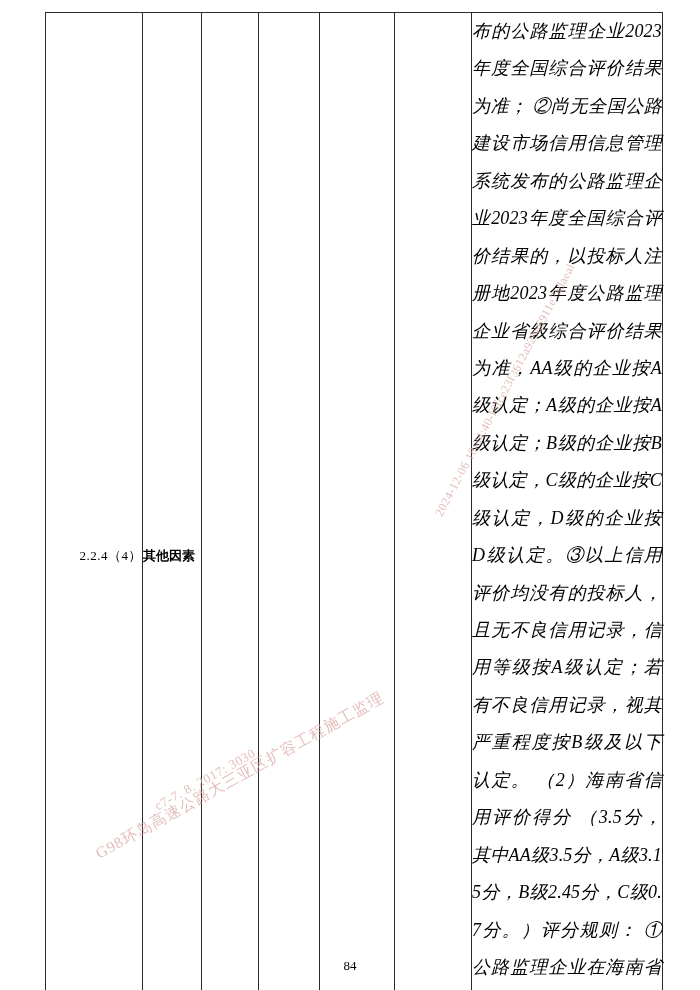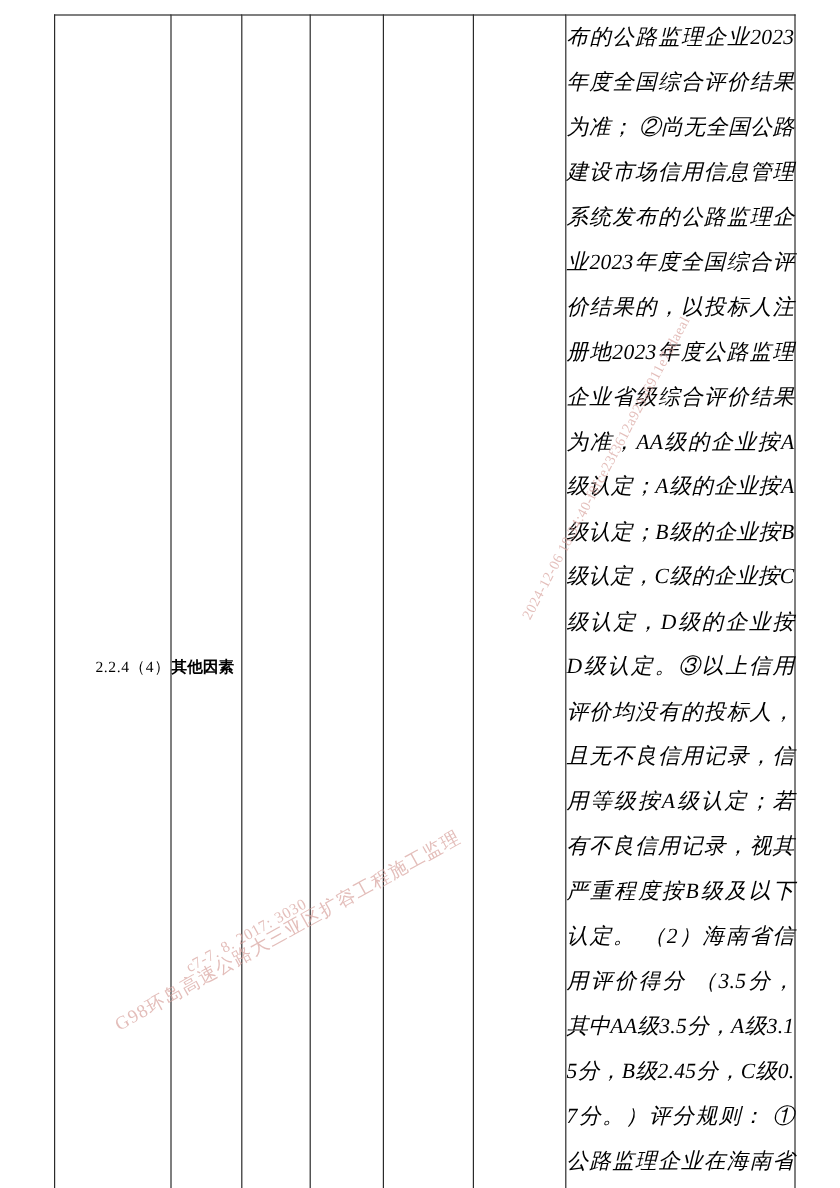--- a/index.html
+++ b/index.html
@@ -140,6 +140,7 @@
     </tbody>
   </table>
 
+  <div class="page-number">84</div>
 
   <div class="watermark wm-main">G98环岛高速公路大三亚区扩容工程施工监理</div>
   <div class="watermark wm-sub">c7-7. 8. 2017: 3030</div>

